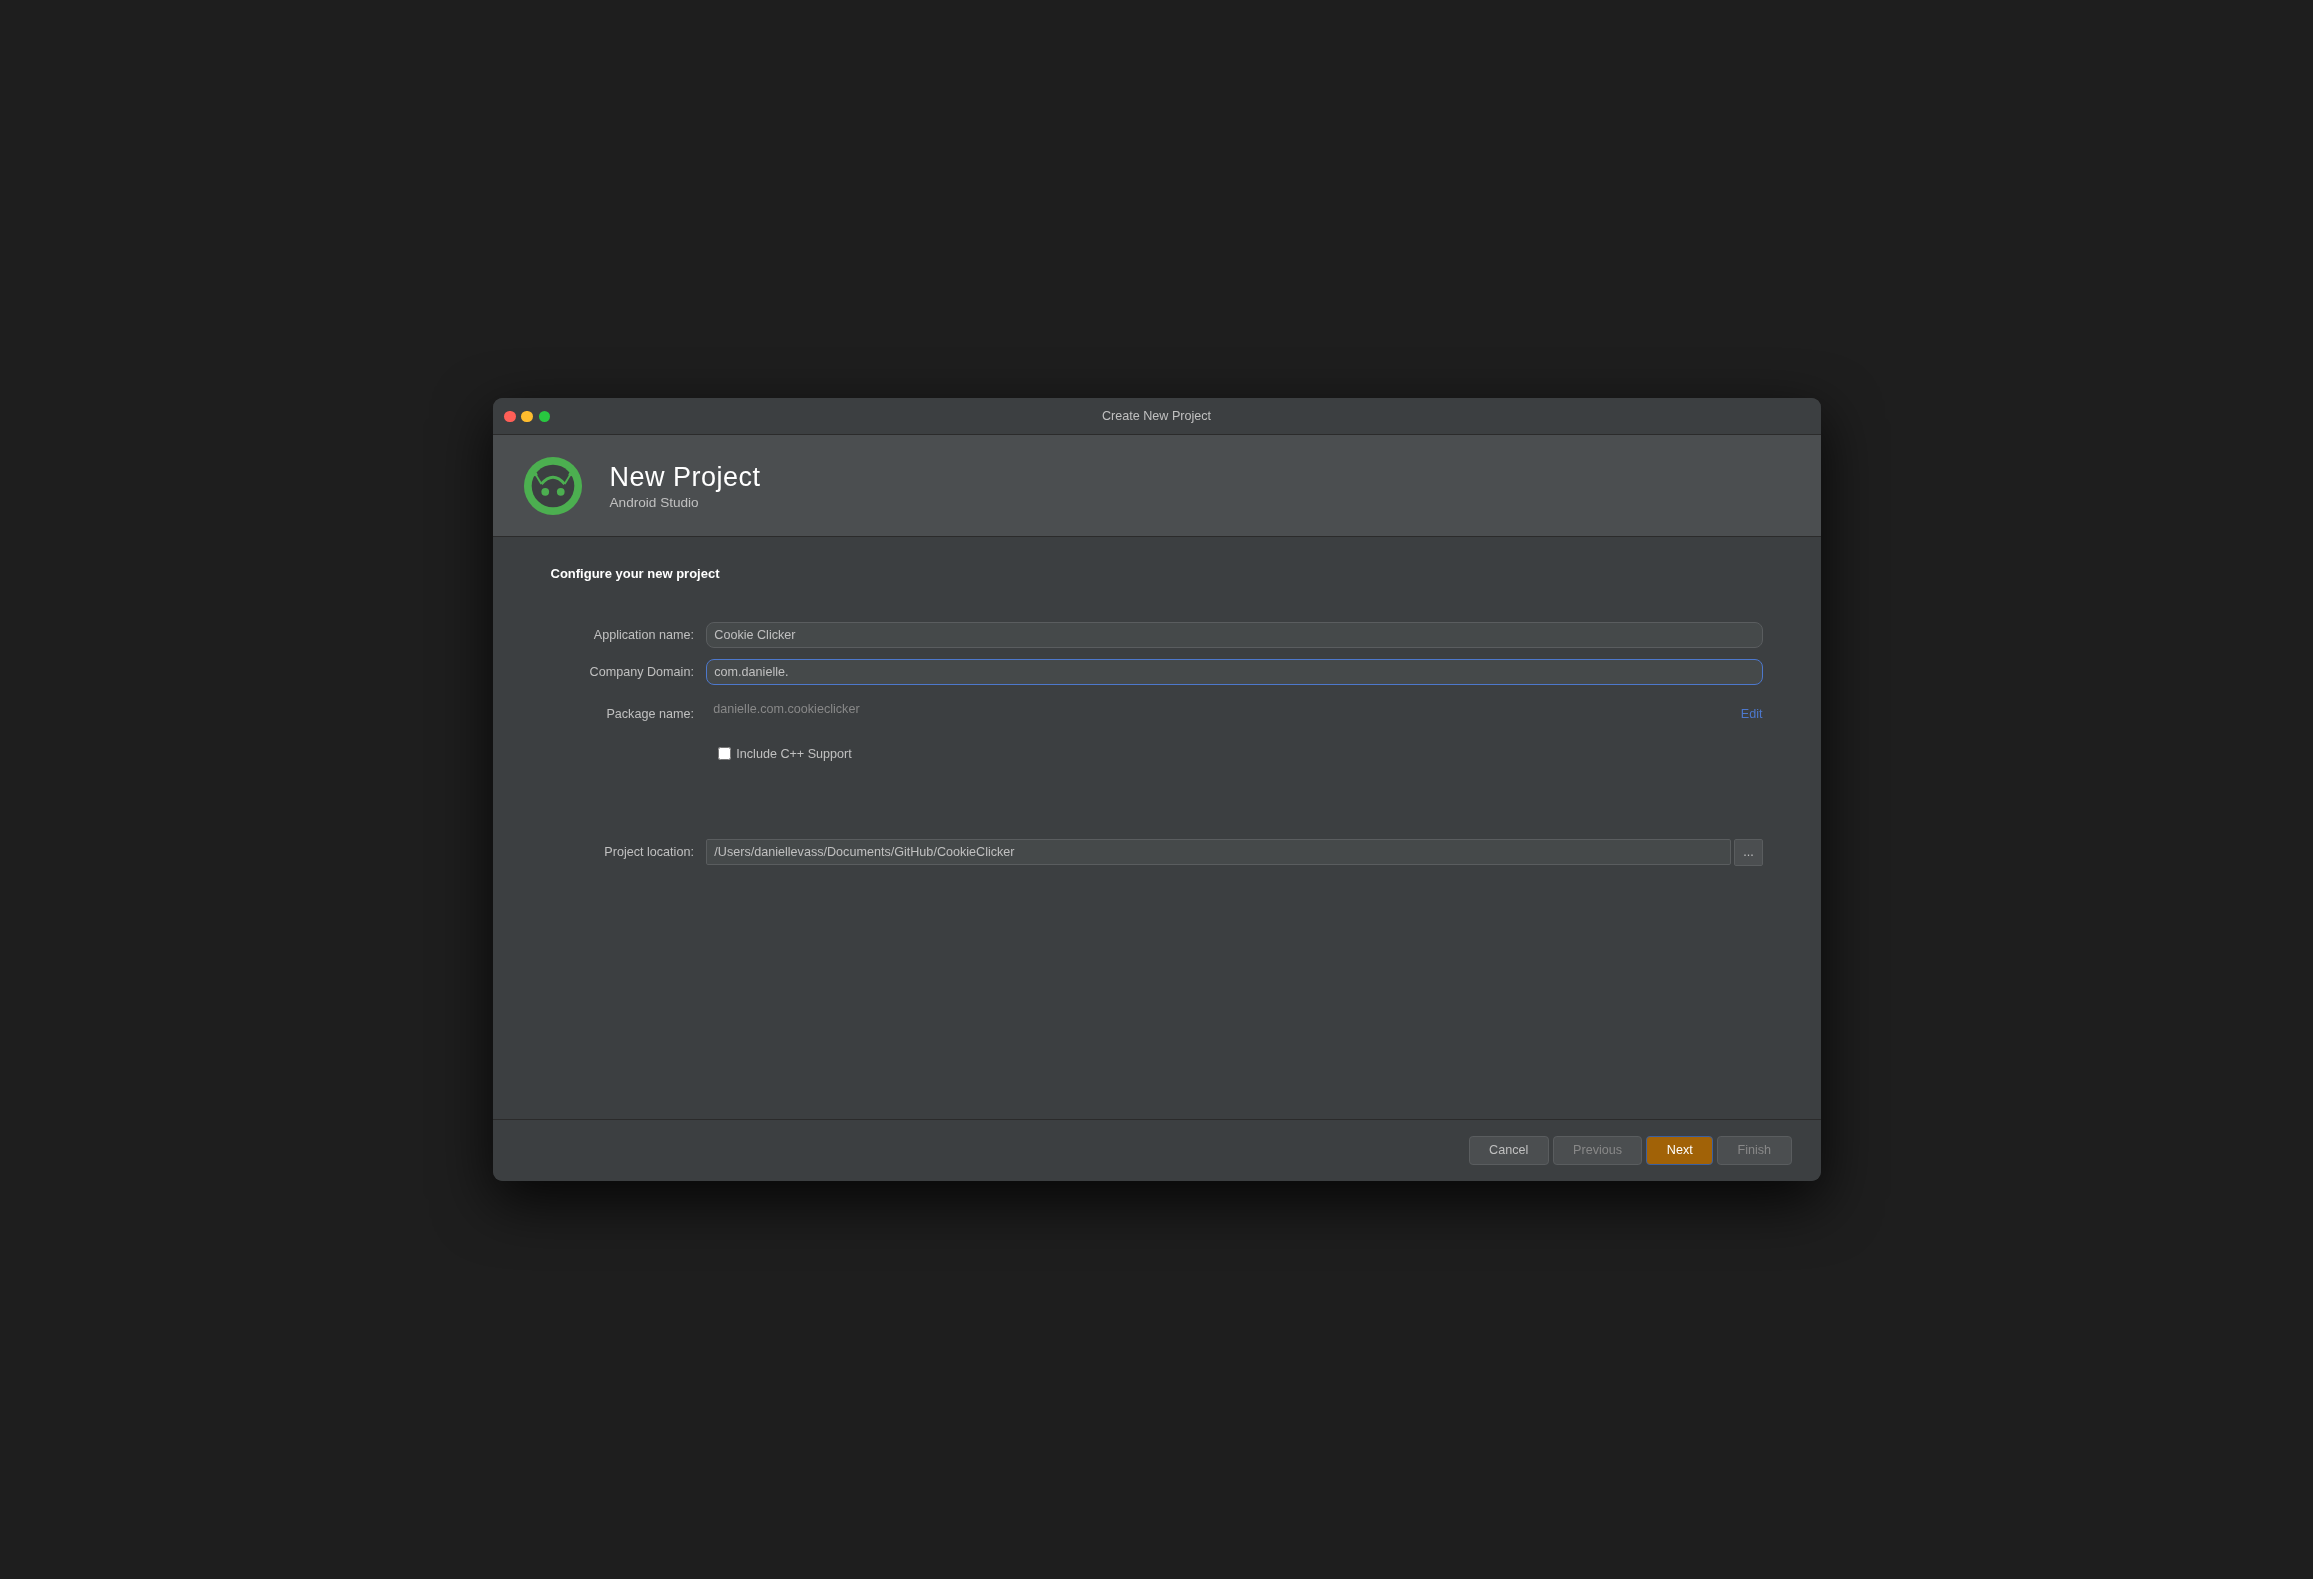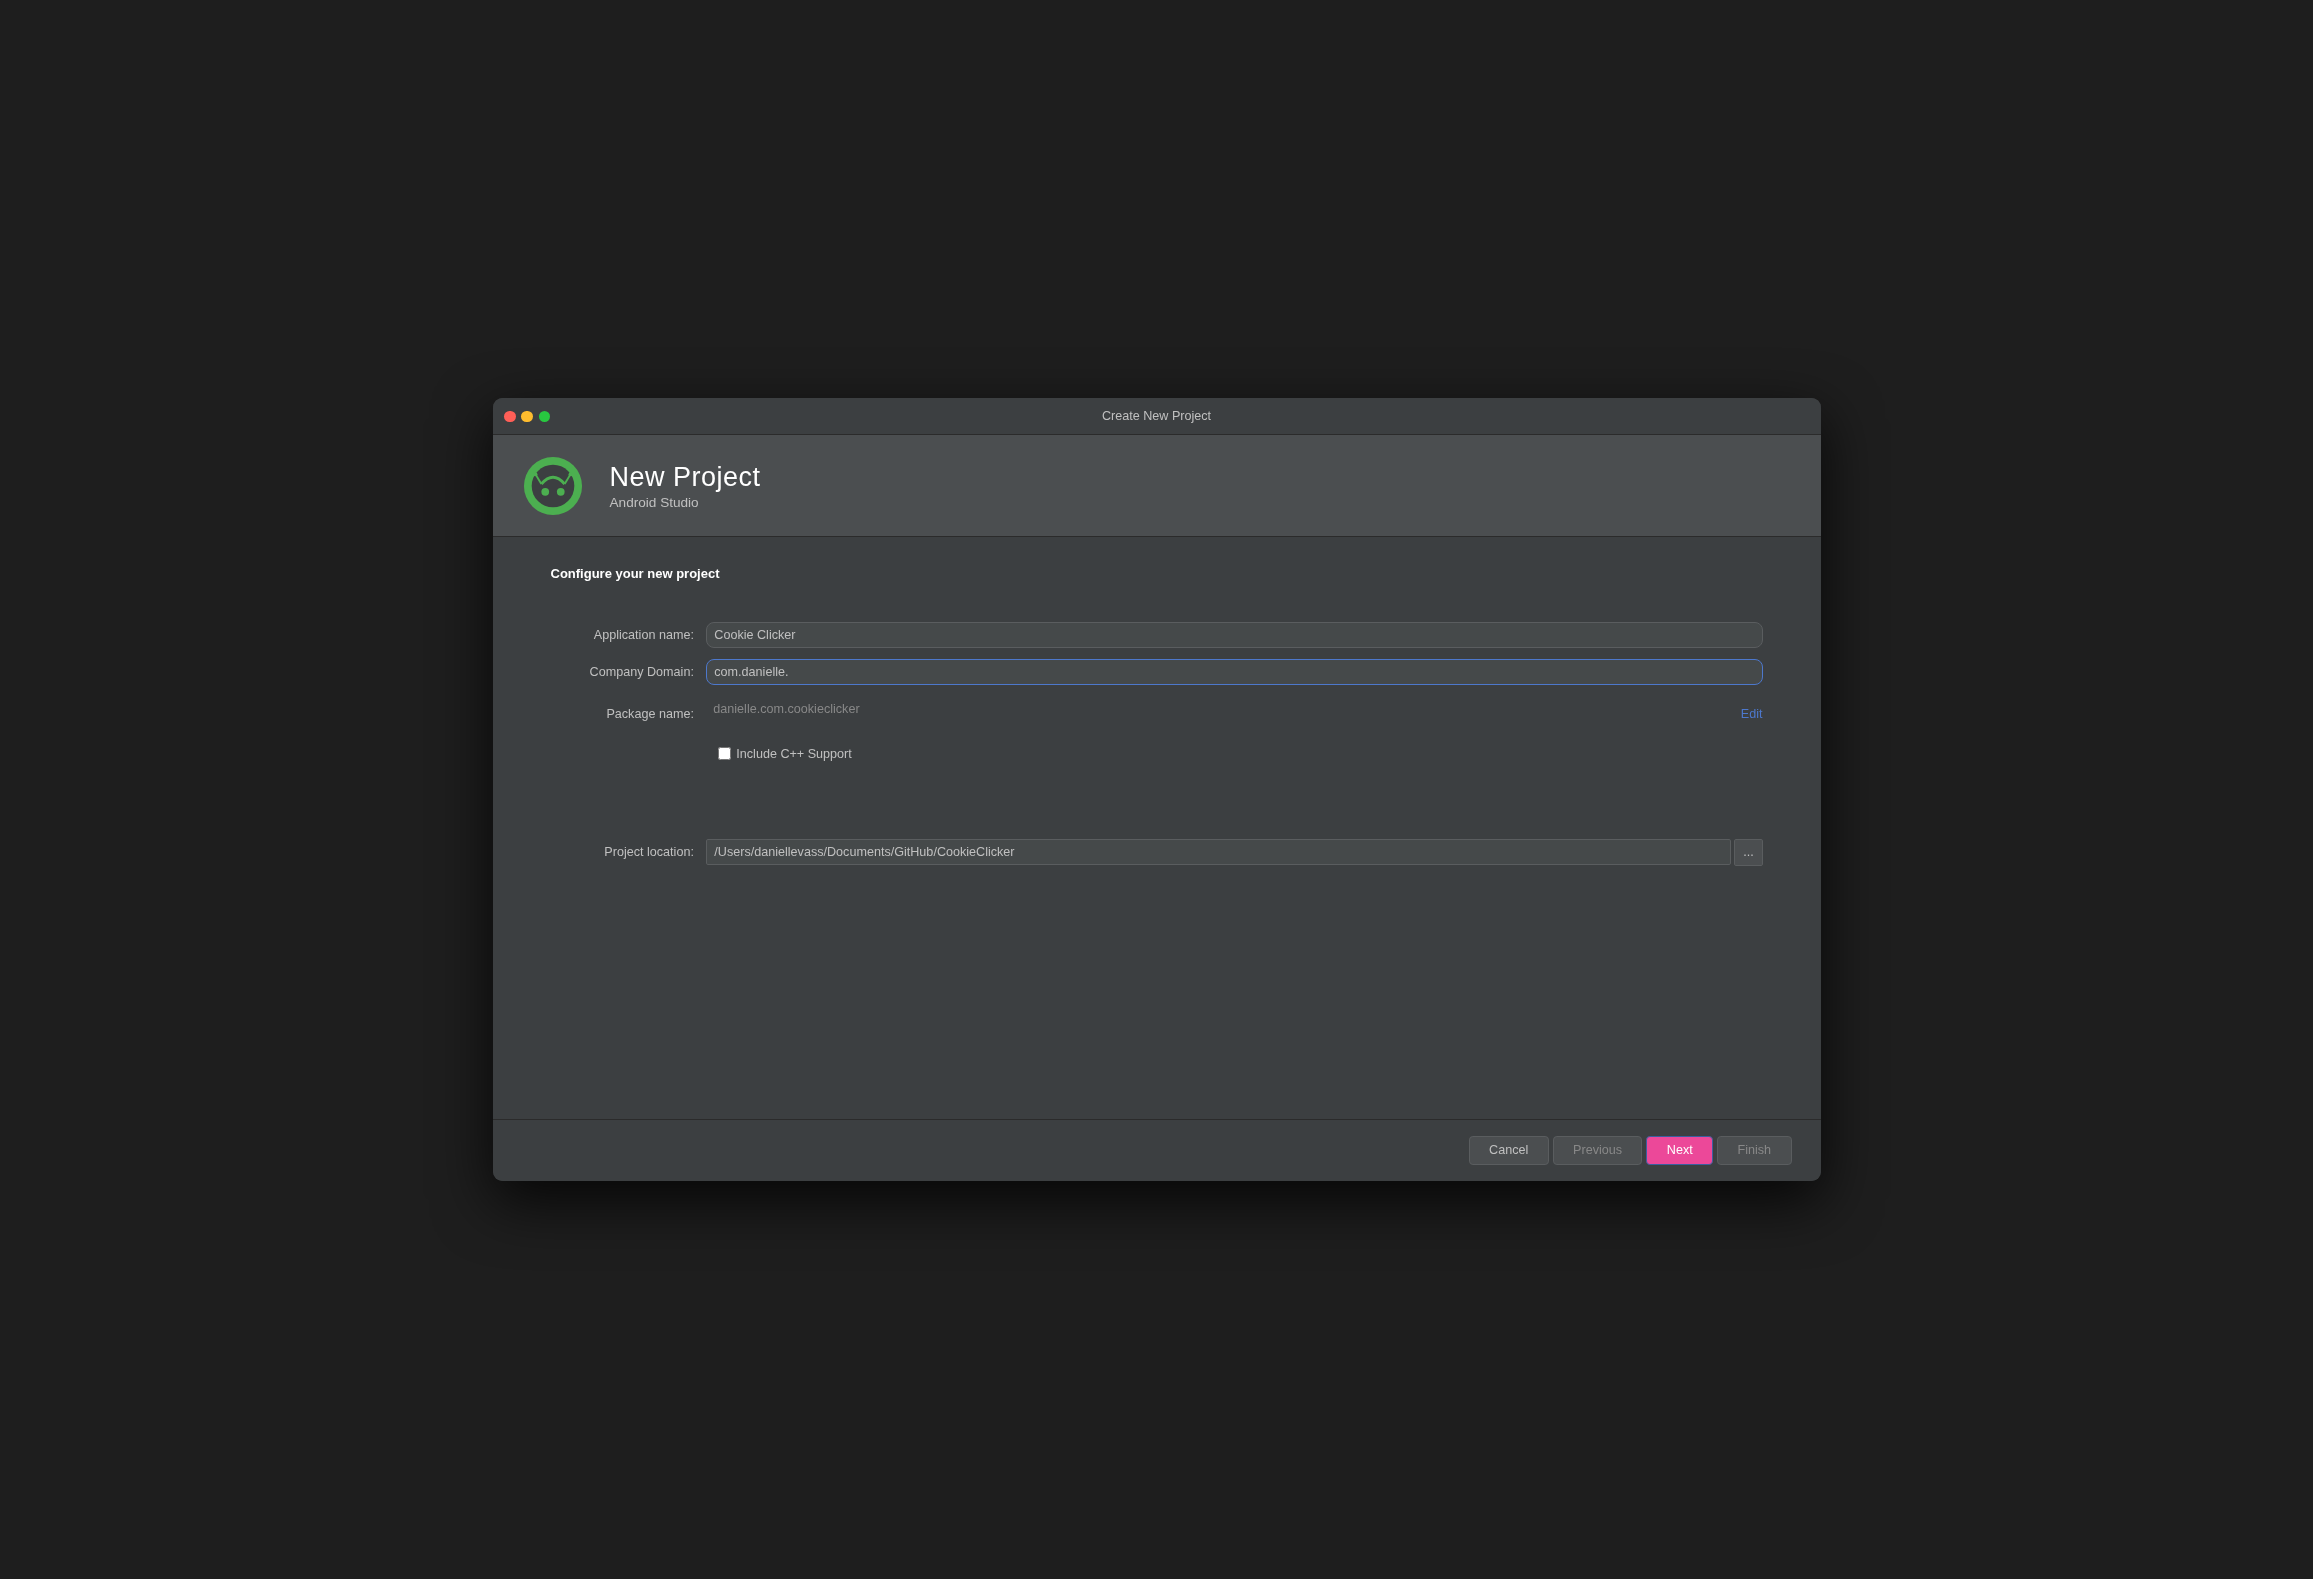--- a/index.html
+++ b/index.html
@@ -251,7 +251,7 @@
     }
 
     .btn-next {
-      background: #ec4899;
+      background: #a16207;
       color: #ffffff;
       border-color: #3a5fa0;
     }

